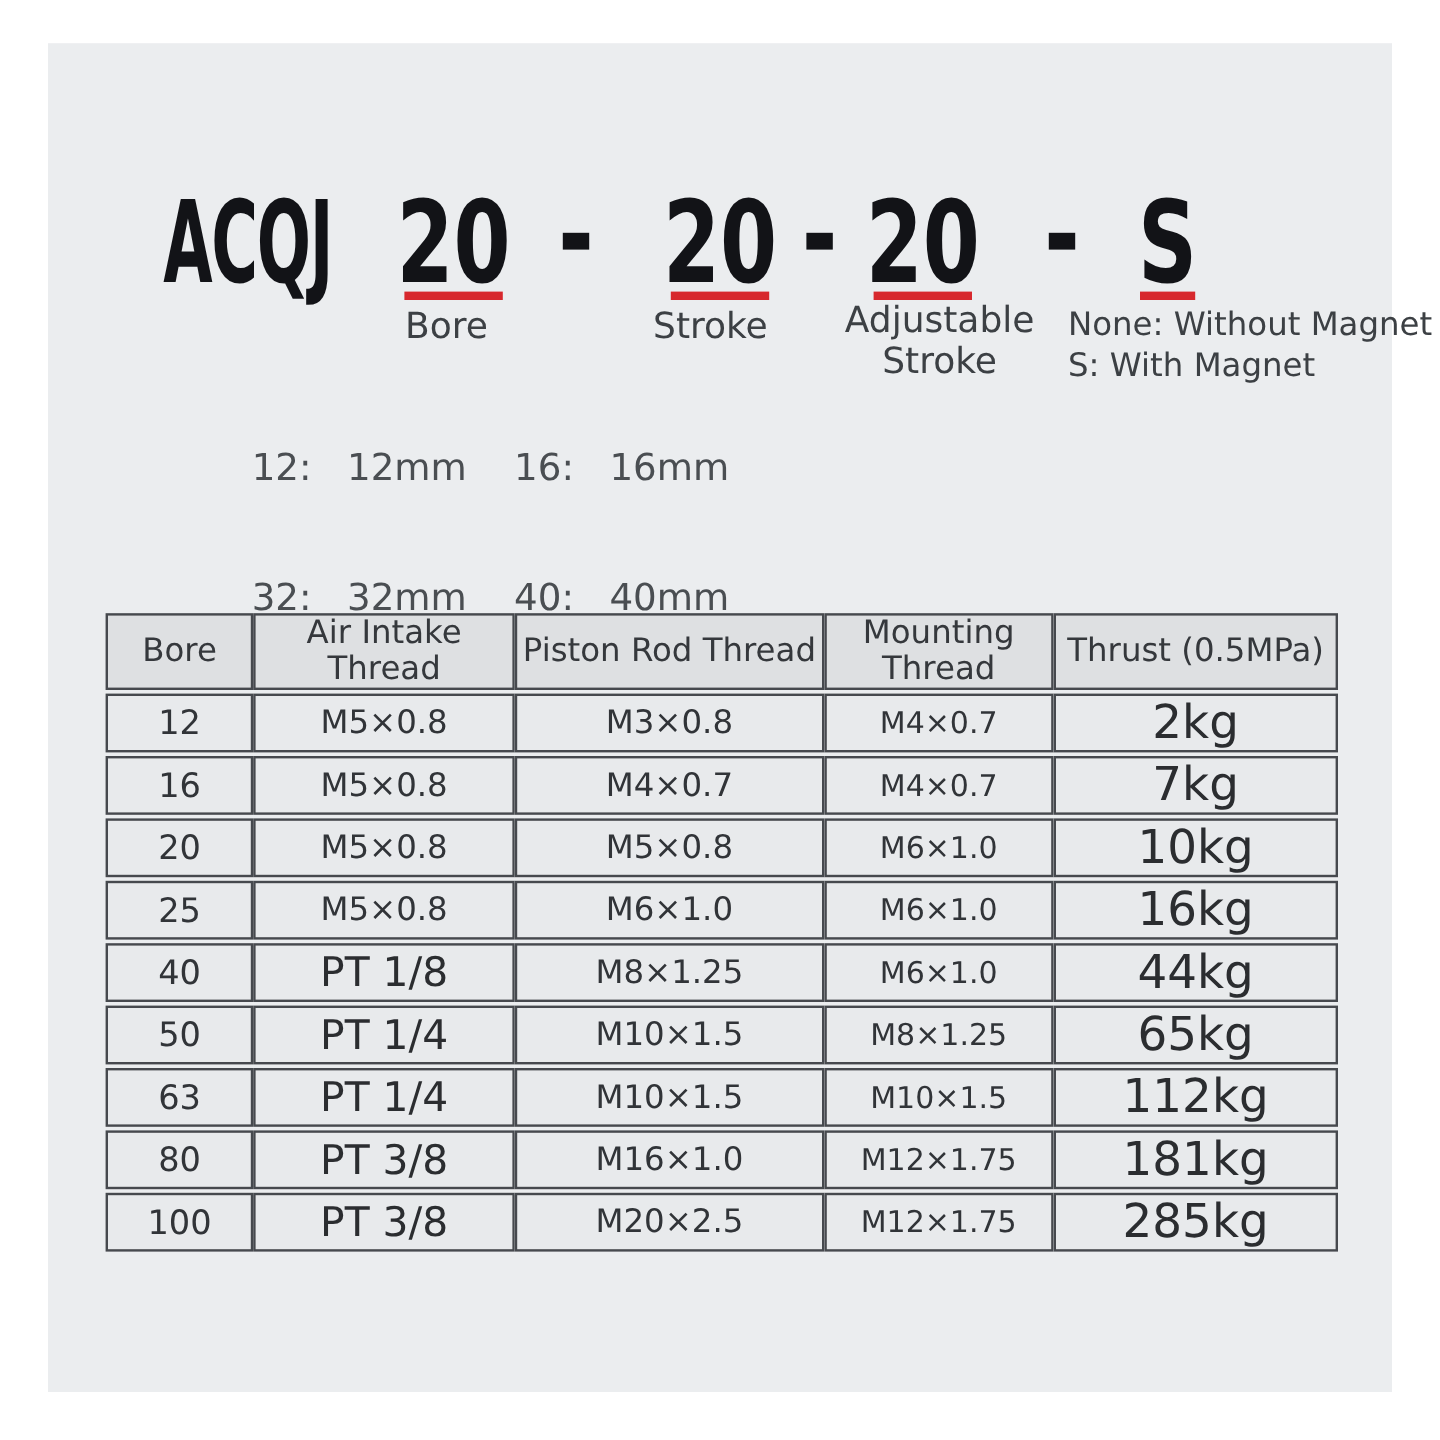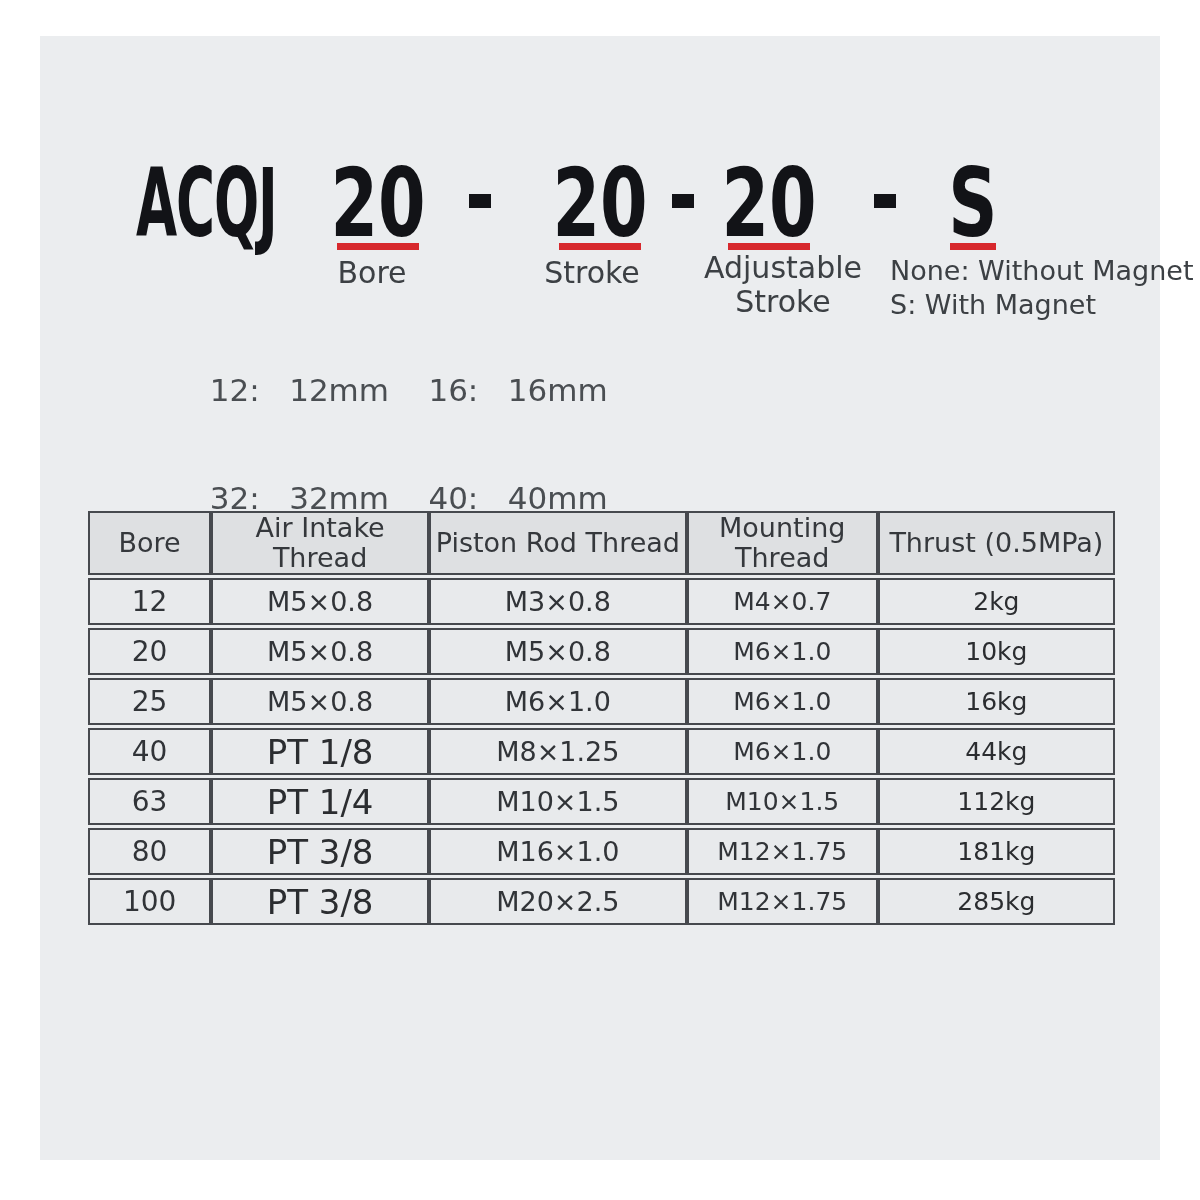--- a/index.html
+++ b/index.html
@@ -62,7 +62,7 @@
   .spec-table tbody td{height:43px;}
   .spec-table tbody td:nth-child(1){font-size:28px;}
   .spec-table tbody td:nth-child(4){font-size:25px;}
-  .spec-table tbody td:nth-child(5){font-size:25px;color:#2b2d30;}
+  .spec-table tbody td:nth-child(5){font-size:39px;color:#2b2d30;}
   .spec-table tbody tr.pt-row td:nth-child(2){font-size:34px;color:#2b2d30;}
   .col-bore{width:12%;} .col-air{width:21.2%;} .col-piston{width:25.1%;}
   .col-mount{width:18.6%;} .col-thrust{width:23.1%;}

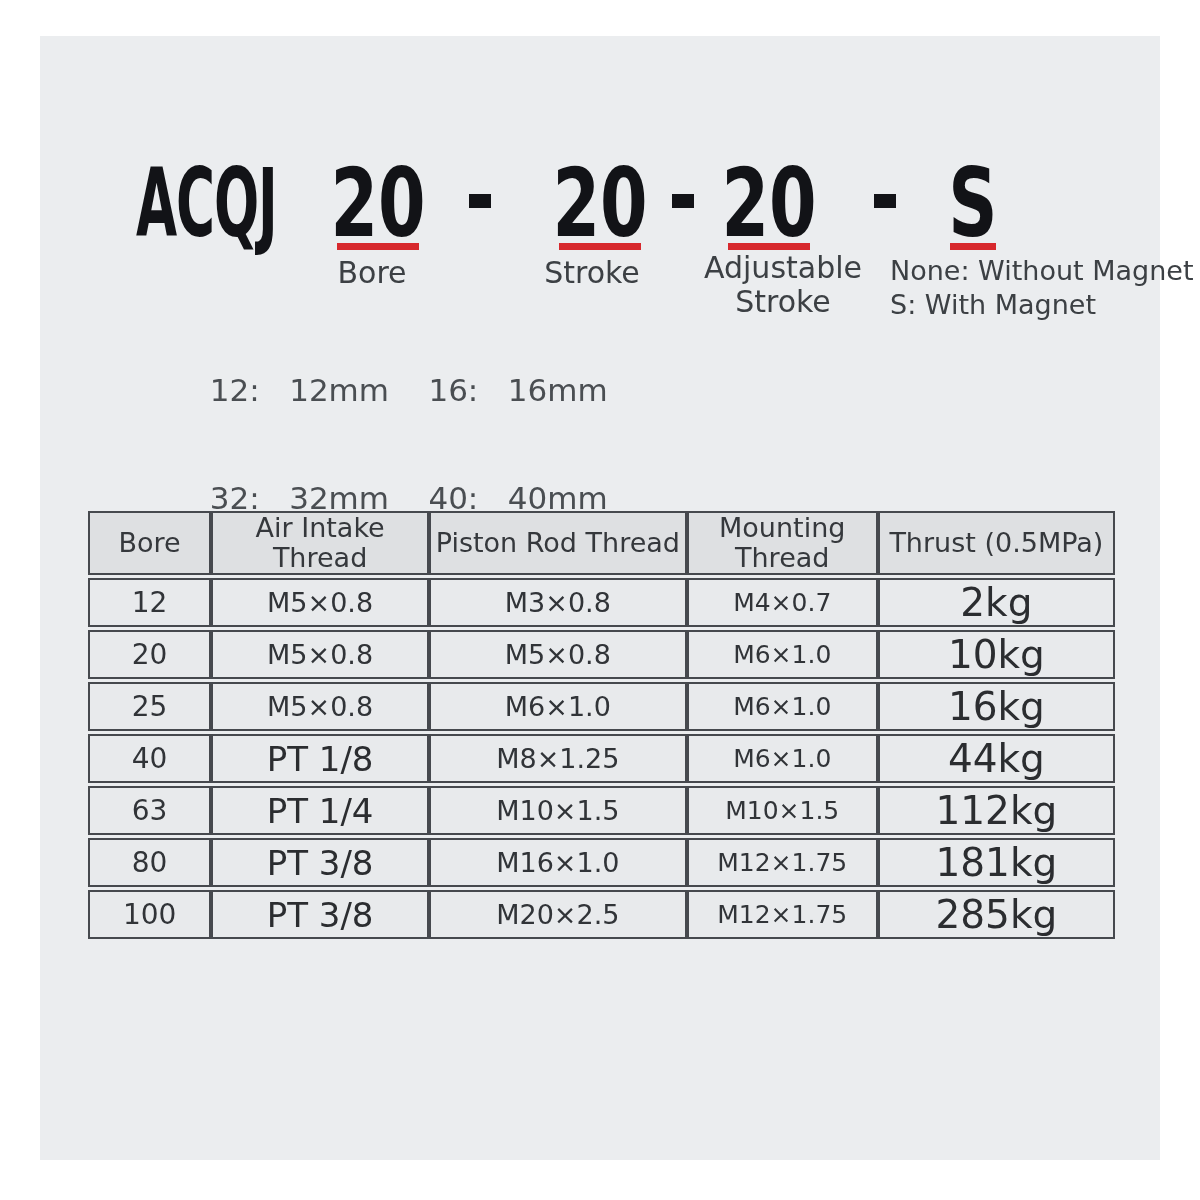--- a/index.html
+++ b/index.html
@@ -132,6 +132,13 @@
           <td>2kg</td>
         </tr>
         <tr>
+          <td>16</td>
+          <td>M5×0.8</td>
+          <td>M4×0.7</td>
+          <td>M4×0.7</td>
+          <td>7kg</td>
+        </tr>
+        <tr>
           <td>20</td>
           <td>M5×0.8</td>
           <td>M5×0.8</td>

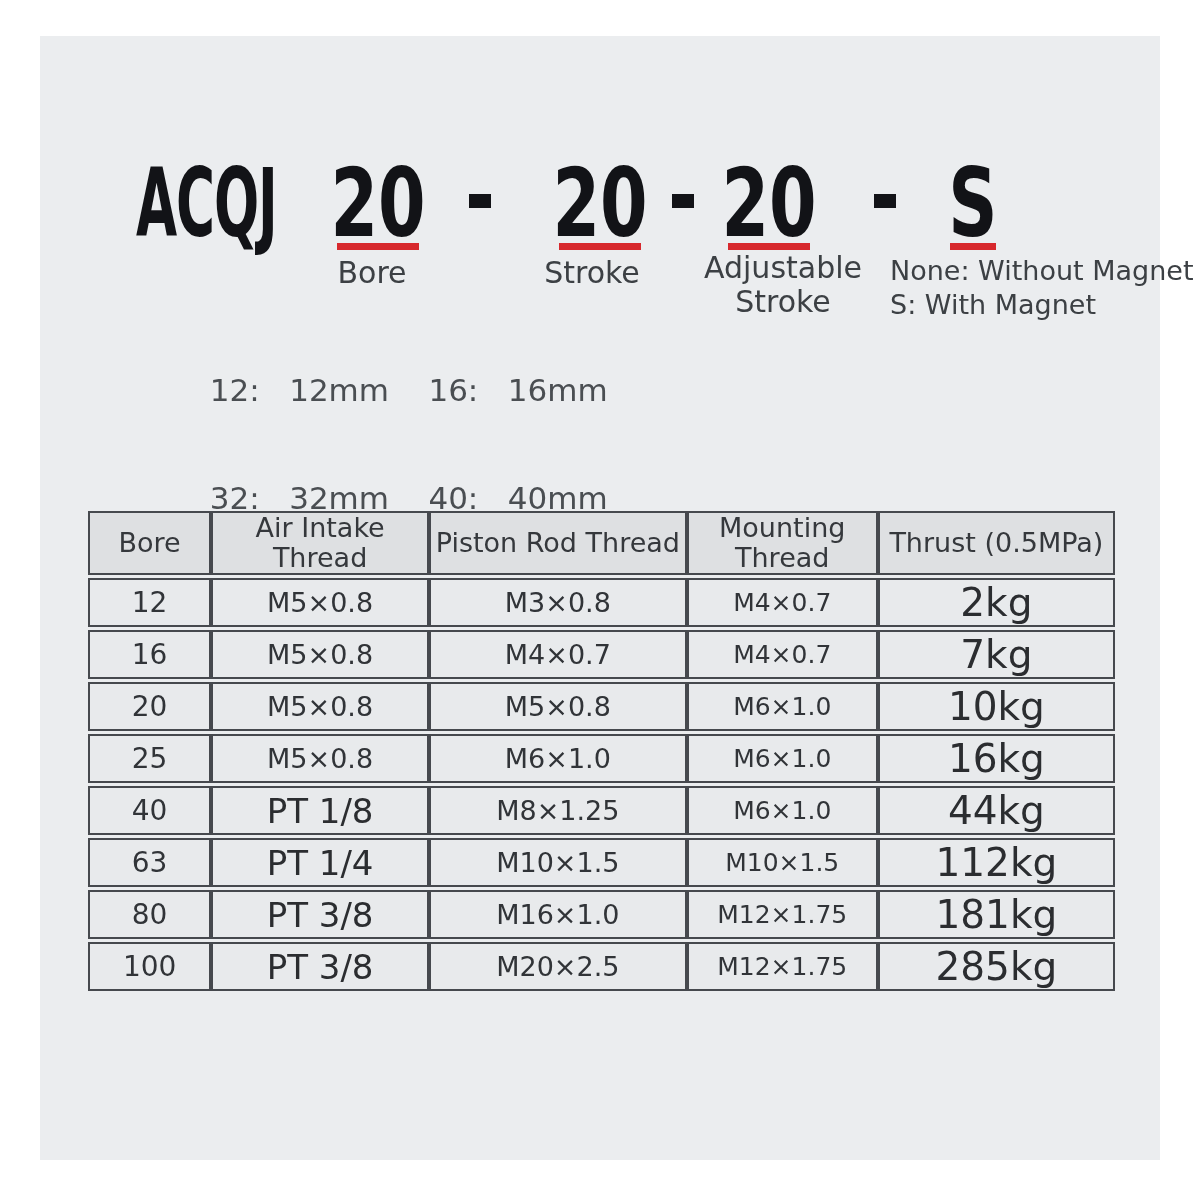--- a/index.html
+++ b/index.html
@@ -160,6 +160,13 @@
           <td>44kg</td>
         </tr>
         <tr class="pt-row">
+          <td>50</td>
+          <td>PT 1/4</td>
+          <td>M10×1.5</td>
+          <td>M8×1.25</td>
+          <td>65kg</td>
+        </tr>
+        <tr class="pt-row">
           <td>63</td>
           <td>PT 1/4</td>
           <td>M10×1.5</td>

